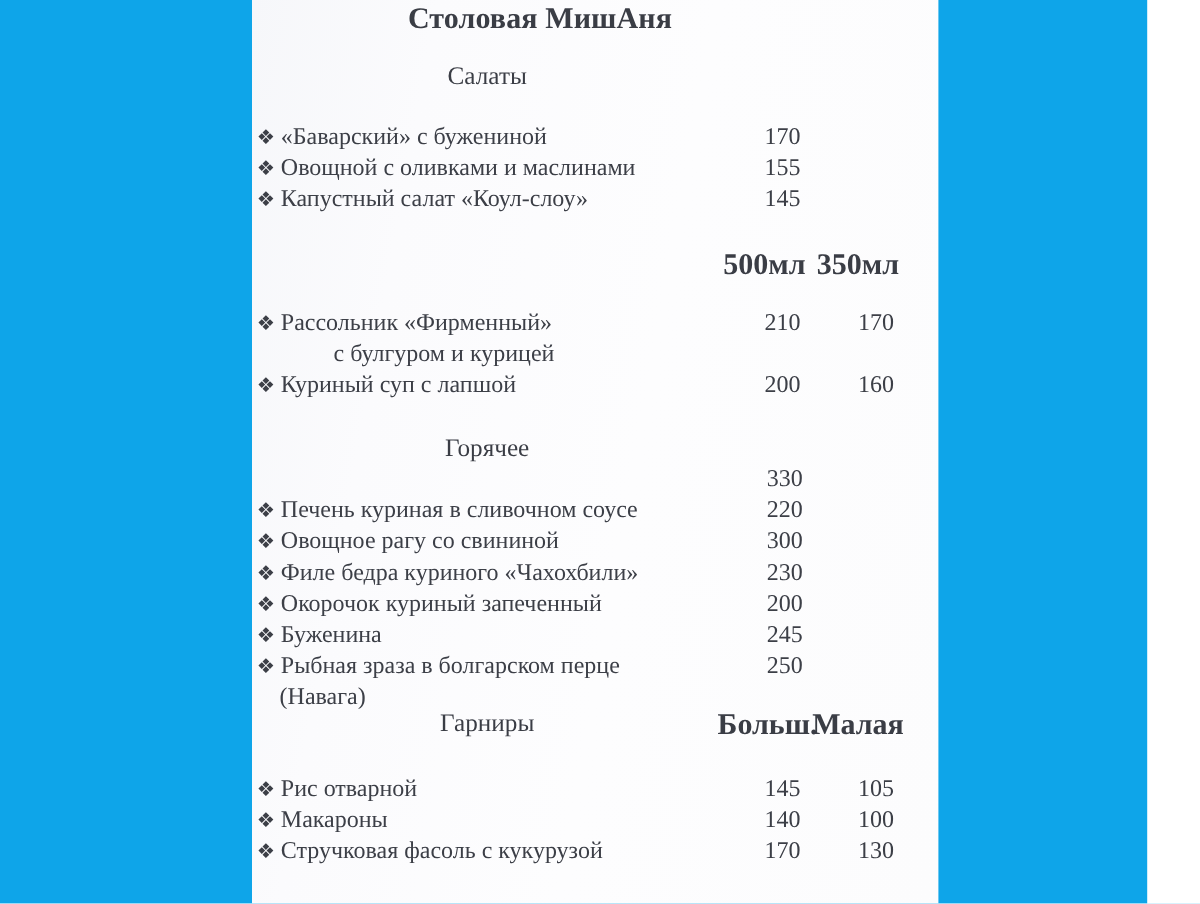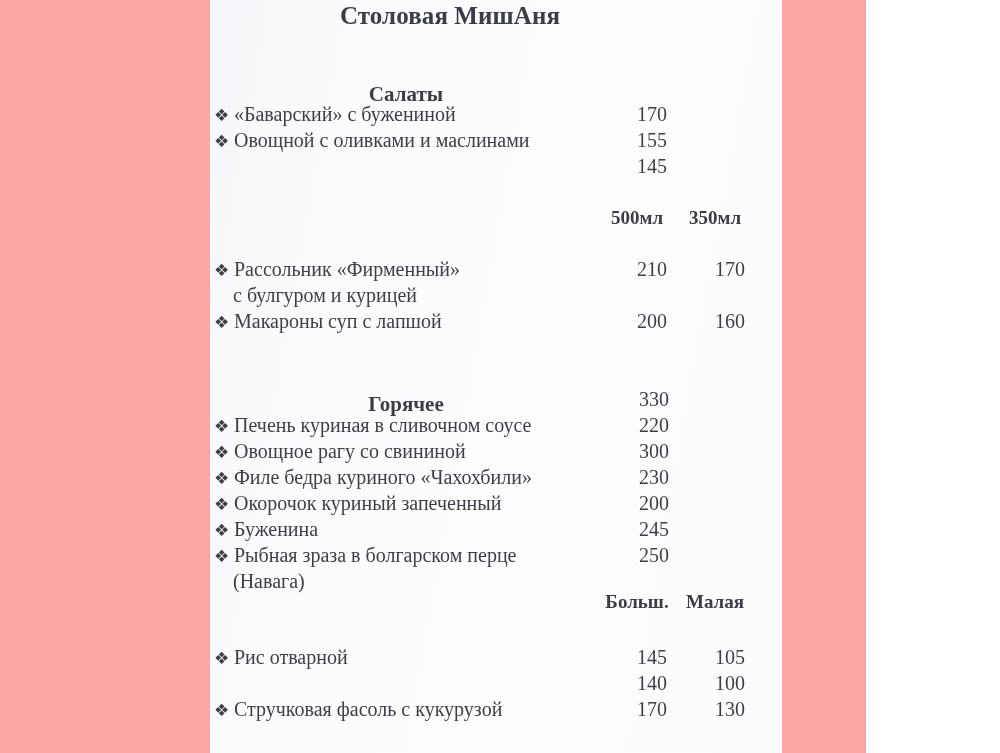--- a/index.html
+++ b/index.html
@@ -19,9 +19,9 @@
   
   #menu-page {
     position: relative;
-    width: 866px;
-    height: 753px;
-    background: #fca5a5;
+    width: 956px;
+    height: 753px;
+    background: #0ea5e9;
   }
   .scan-sheet {
     position: absolute;

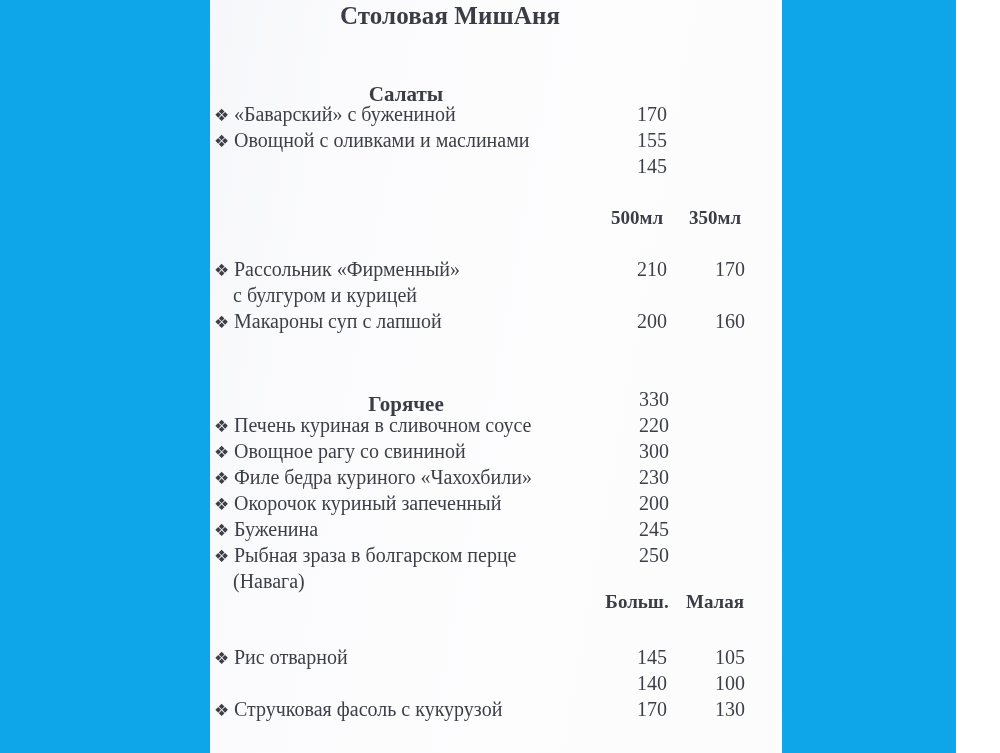--- a/index.html
+++ b/index.html
@@ -55,10 +55,9 @@
   .section-heading {
     position: absolute;
     font-size: 21px;
-    font-weight: bold;
+    font-weight: normal;
     color: #3a3d45;
     white-space: nowrap;
-    margin-top: 31px;
   }
   .section-heading.salads   { left: 286px; top: 51px;  width: 240px; text-align: center; }
   .section-heading.soups    { left: 286px; top: 206px; width: 240px; text-align: center; }

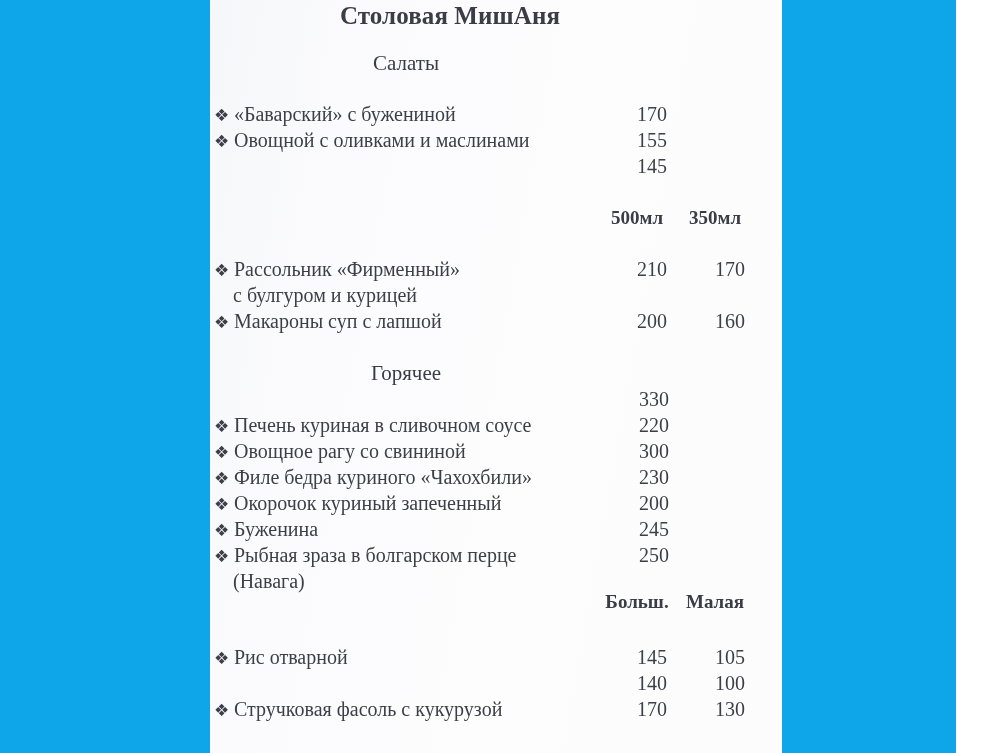--- a/index.html
+++ b/index.html
@@ -148,6 +148,9 @@
     </div>
     <div class="price single-salad" style="top:129px;text-align:center;">155</div>
 
+    <div class="item-row" style="top:155px;">
+      <span class="bullet">❖</span><span class="item-name">Капустный салат «Коул-слоу»</span>
+    </div>
     <div class="price single-salad" style="top:155px;">145</div>
 
 

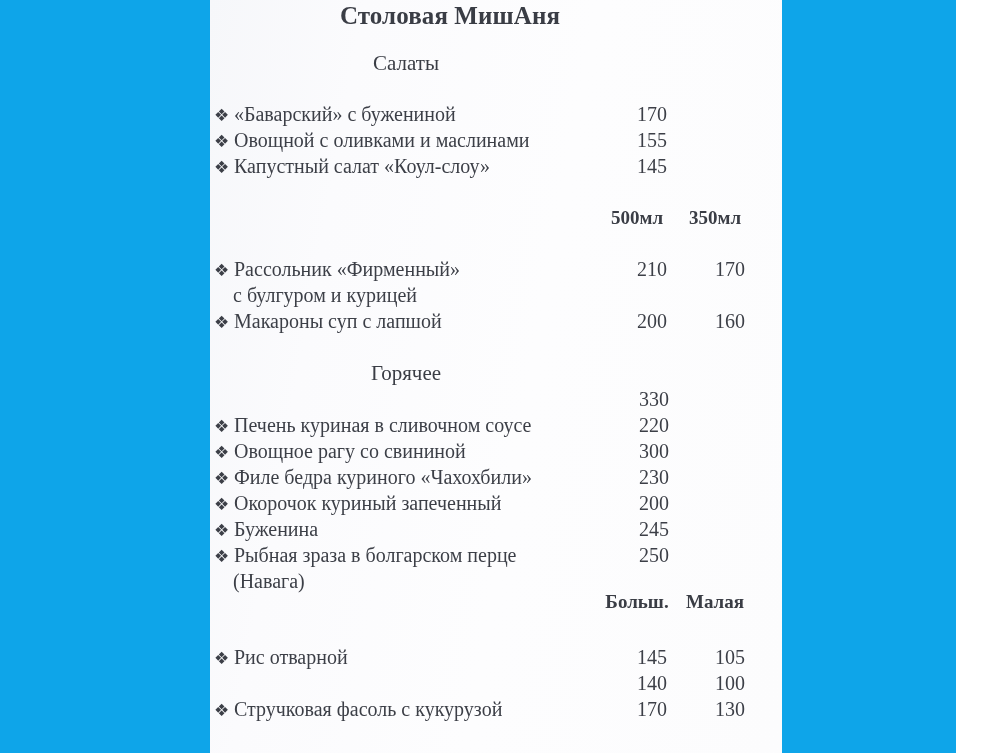--- a/index.html
+++ b/index.html
@@ -67,7 +67,7 @@
   
   .col-headers {
     position: absolute;
-    font-size: 19px;
+    font-size: 25px;
     font-weight: bold;
     color: #3a3d45;
     white-space: nowrap;

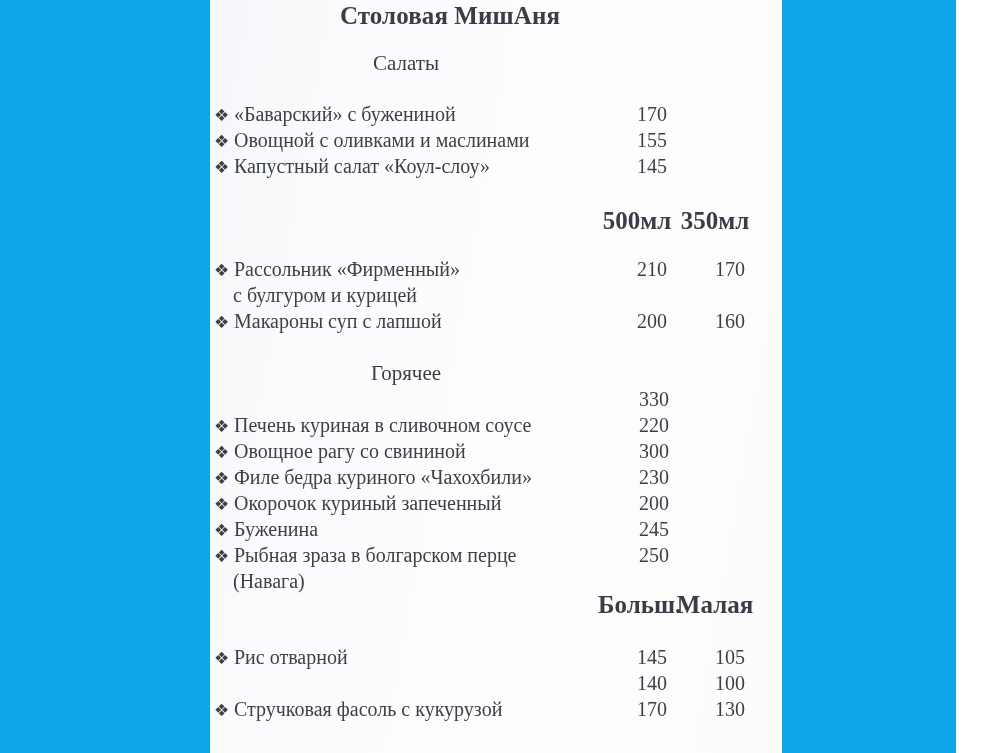--- a/index.html
+++ b/index.html
@@ -161,7 +161,7 @@
     <div class="item-row" style="top:258px;">
       <span class="bullet">❖</span><span class="item-name">Рассольник «Фирменный»</span>
     </div>
-    <div class="cont-line" style="top:284px;">с булгуром и курицей</div>
+    <div class="cont-line" style="top:284px;margin-left:45px;">с булгуром и курицей</div>
     <div class="price c1" style="top:258px;">210</div>
     <div class="price c2" style="top:258px;">170</div>
 

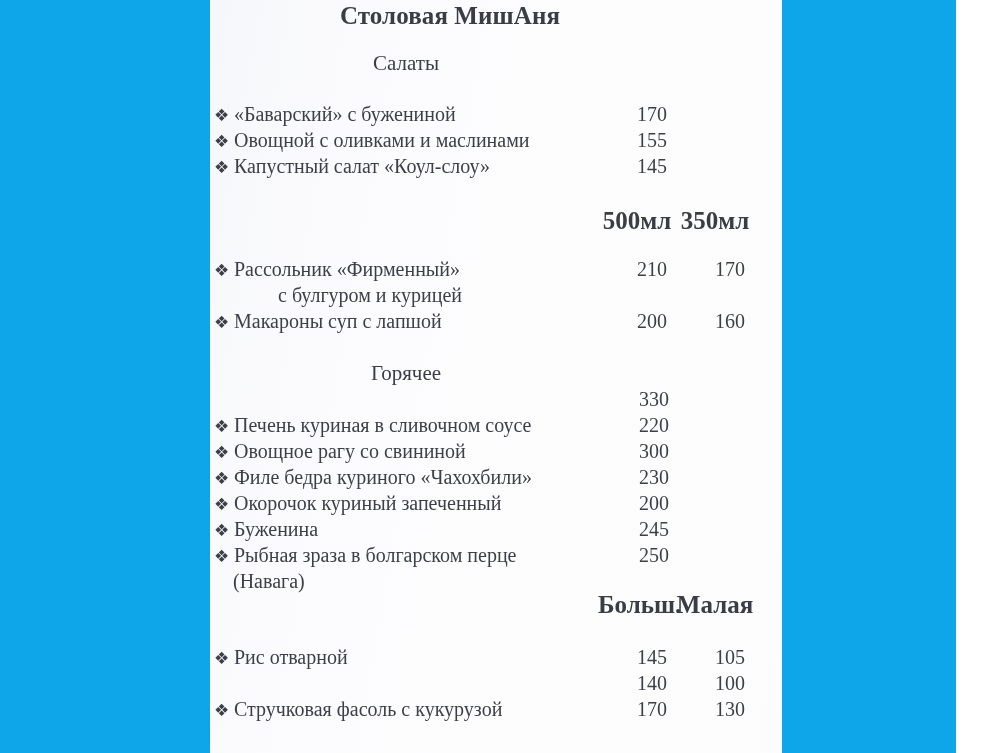--- a/index.html
+++ b/index.html
@@ -166,7 +166,7 @@
     <div class="price c2" style="top:258px;">170</div>
 
     <div class="item-row" style="top:310px;">
-      <span class="bullet">❖</span><span class="item-name">Макароны суп с лапшой</span>
+      <span class="bullet">❖</span><span class="item-name">Куриный суп с лапшой</span>
     </div>
     <div class="price c1" style="top:310px;">200</div>
     <div class="price c2" style="top:310px;">160</div>

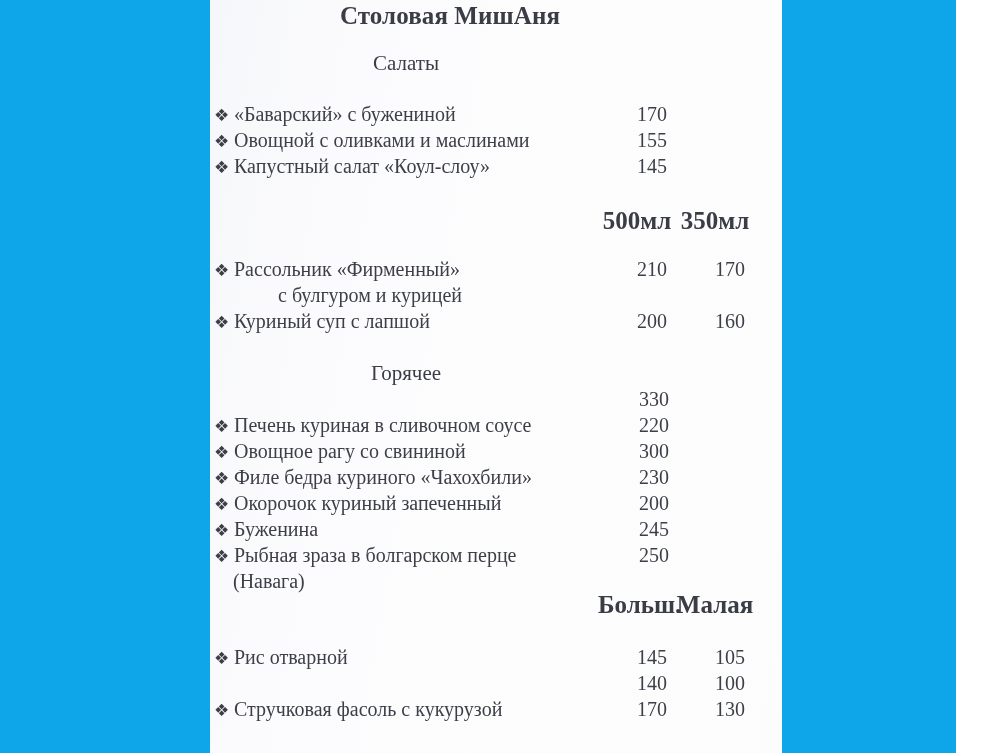--- a/index.html
+++ b/index.html
@@ -206,6 +206,7 @@
     <div class="cont-line" style="top:570px;">(Навага)</div>
     <div class="price single-hot" style="top:544px;">250</div>
 
+    <div class="section-heading sides">Гарниры</div>
 
     <div class="col-headers sides-cols">
       <span class="col">Больш.</span><span class="col">Малая</span>

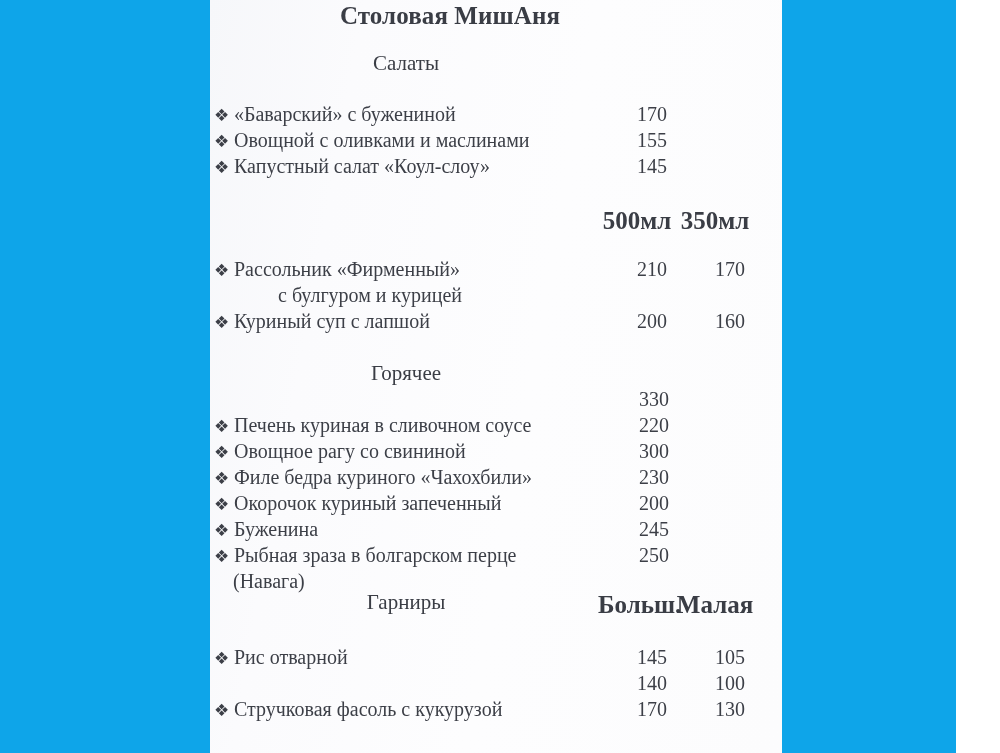--- a/index.html
+++ b/index.html
@@ -218,6 +218,9 @@
     <div class="price c1" style="top:646px;">145</div>
     <div class="price c2" style="top:646px;">105</div>
 
+    <div class="item-row" style="top:672px;">
+      <span class="bullet">❖</span><span class="item-name">Макароны</span>
+    </div>
     <div class="price c1" style="top:672px;">140</div>
     <div class="price c2" style="top:672px;">100</div>
 

